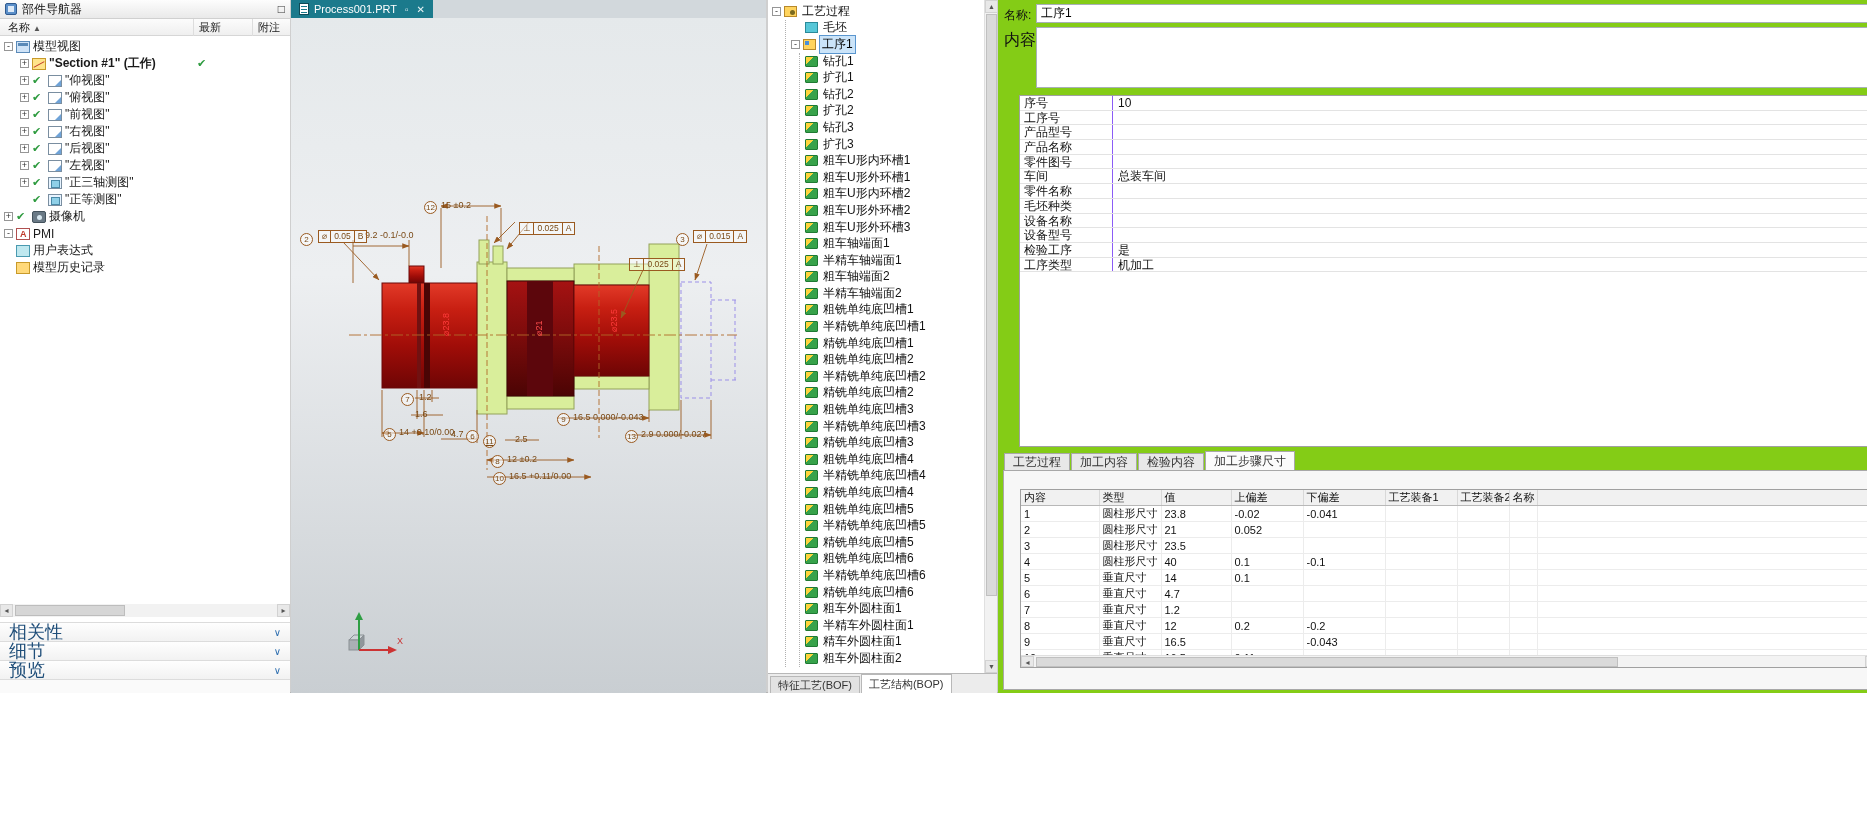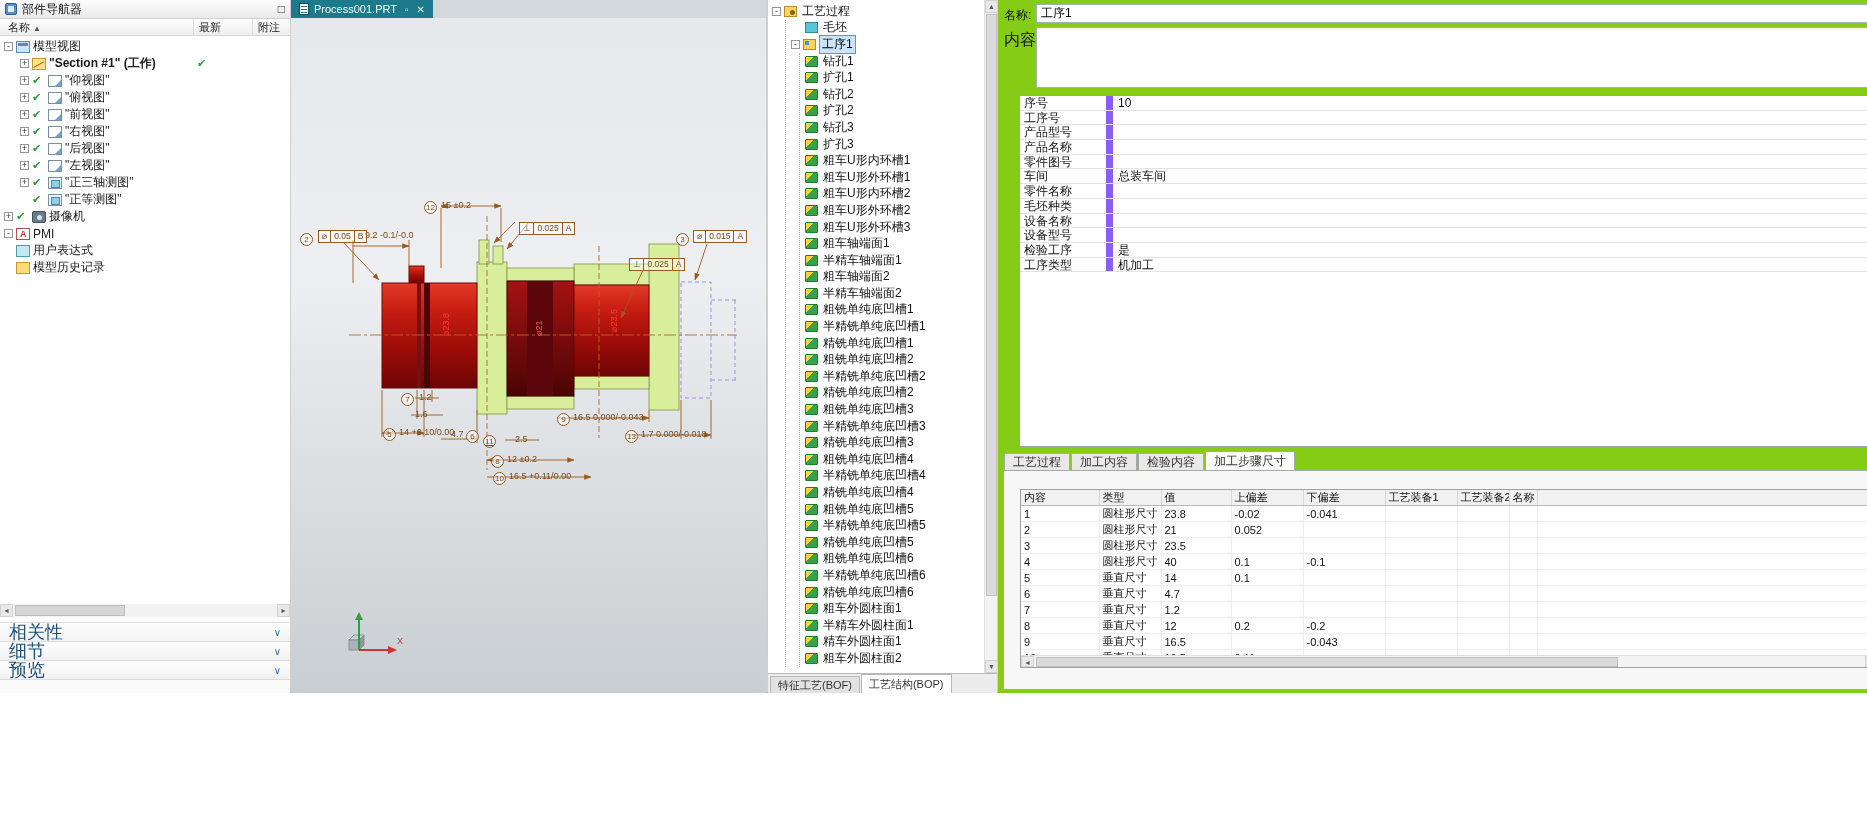--- a/index.html
+++ b/index.html
@@ -101,7 +101,7 @@
 .content-scroll{position:absolute;right:0;top:0;bottom:0;width:13px;background:#f3f3f3;border-left:1px solid #e3e3e3;display:flex;flex-direction:column;justify-content:space-between;align-items:center;font-size:7px;color:#666;padding:1px 0}
 .prop-grid{position:absolute;left:21px;right:6px;top:95px;height:352px;border:1px solid #a0a0a0;background:#fff;overflow:hidden}
 .pg-row{display:flex;height:14.7px;border-bottom:1px solid #e3e3e3;font-size:12px;line-height:14px}
-.pg-label{width:93px;flex:0 0 93px;border-right:7px solid #8b5cf6;padding-left:4px;overflow:hidden;white-space:nowrap}
+.pg-label{width:93px;flex:0 0 93px;border-right:1px solid #8b5cf6;padding-left:4px;overflow:hidden;white-space:nowrap}
 .pg-value{padding-left:5px;white-space:nowrap}
 .tabs-strip{position:absolute;left:6px;top:451px;height:20px;display:flex;align-items:flex-end}
 .rp-tab{height:18px;line-height:17px;padding:0 8px;font-size:12px;background:#e8e8e8;border:1px solid #a8a8a8;border-bottom:none;margin-right:1px;color:#333}

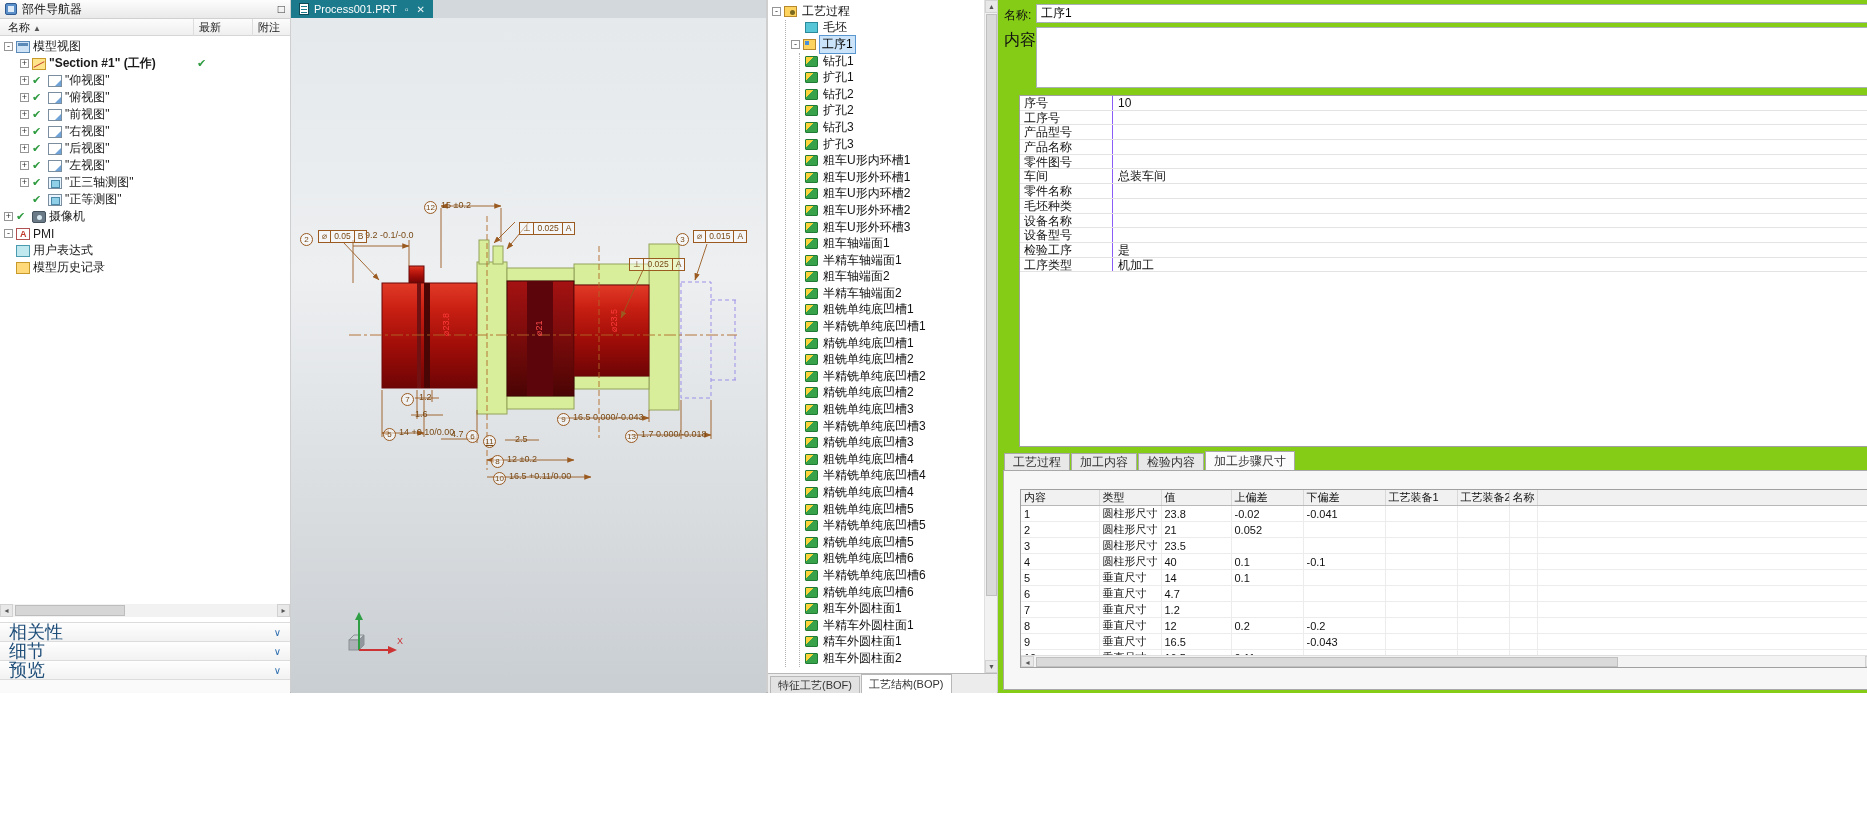--- a/index.html
+++ b/index.html
@@ -387,7 +387,7 @@
             <div class="balloon" style="left: 200px; top: 437px;">8</div>
             <div class="ann" style="left: 218px; top: 453px;">16.5 +0.11/0.00</div>
             <div class="balloon" style="left: 202px; top: 454px;">10</div>
-            <div class="ann" style="left: 350px; top: 411px;">1.7 0.000/-0.018</div>
+            <div class="ann" style="left: 350px; top: 411px;">2.9 0.000/-0.027</div>
             <div class="balloon" style="left: 334px; top: 412px;">13</div>
             <div class="ann" style="left: 150px; top: 318px; color: rgb(255, 59, 59); transform: rotate(-90deg); transform-origin: left top;">⌀23.8</div>
             <div class="ann" style="left: 243px; top: 318px; color: rgb(255, 77, 77); transform: rotate(-90deg); transform-origin: left top;">⌀21</div>

